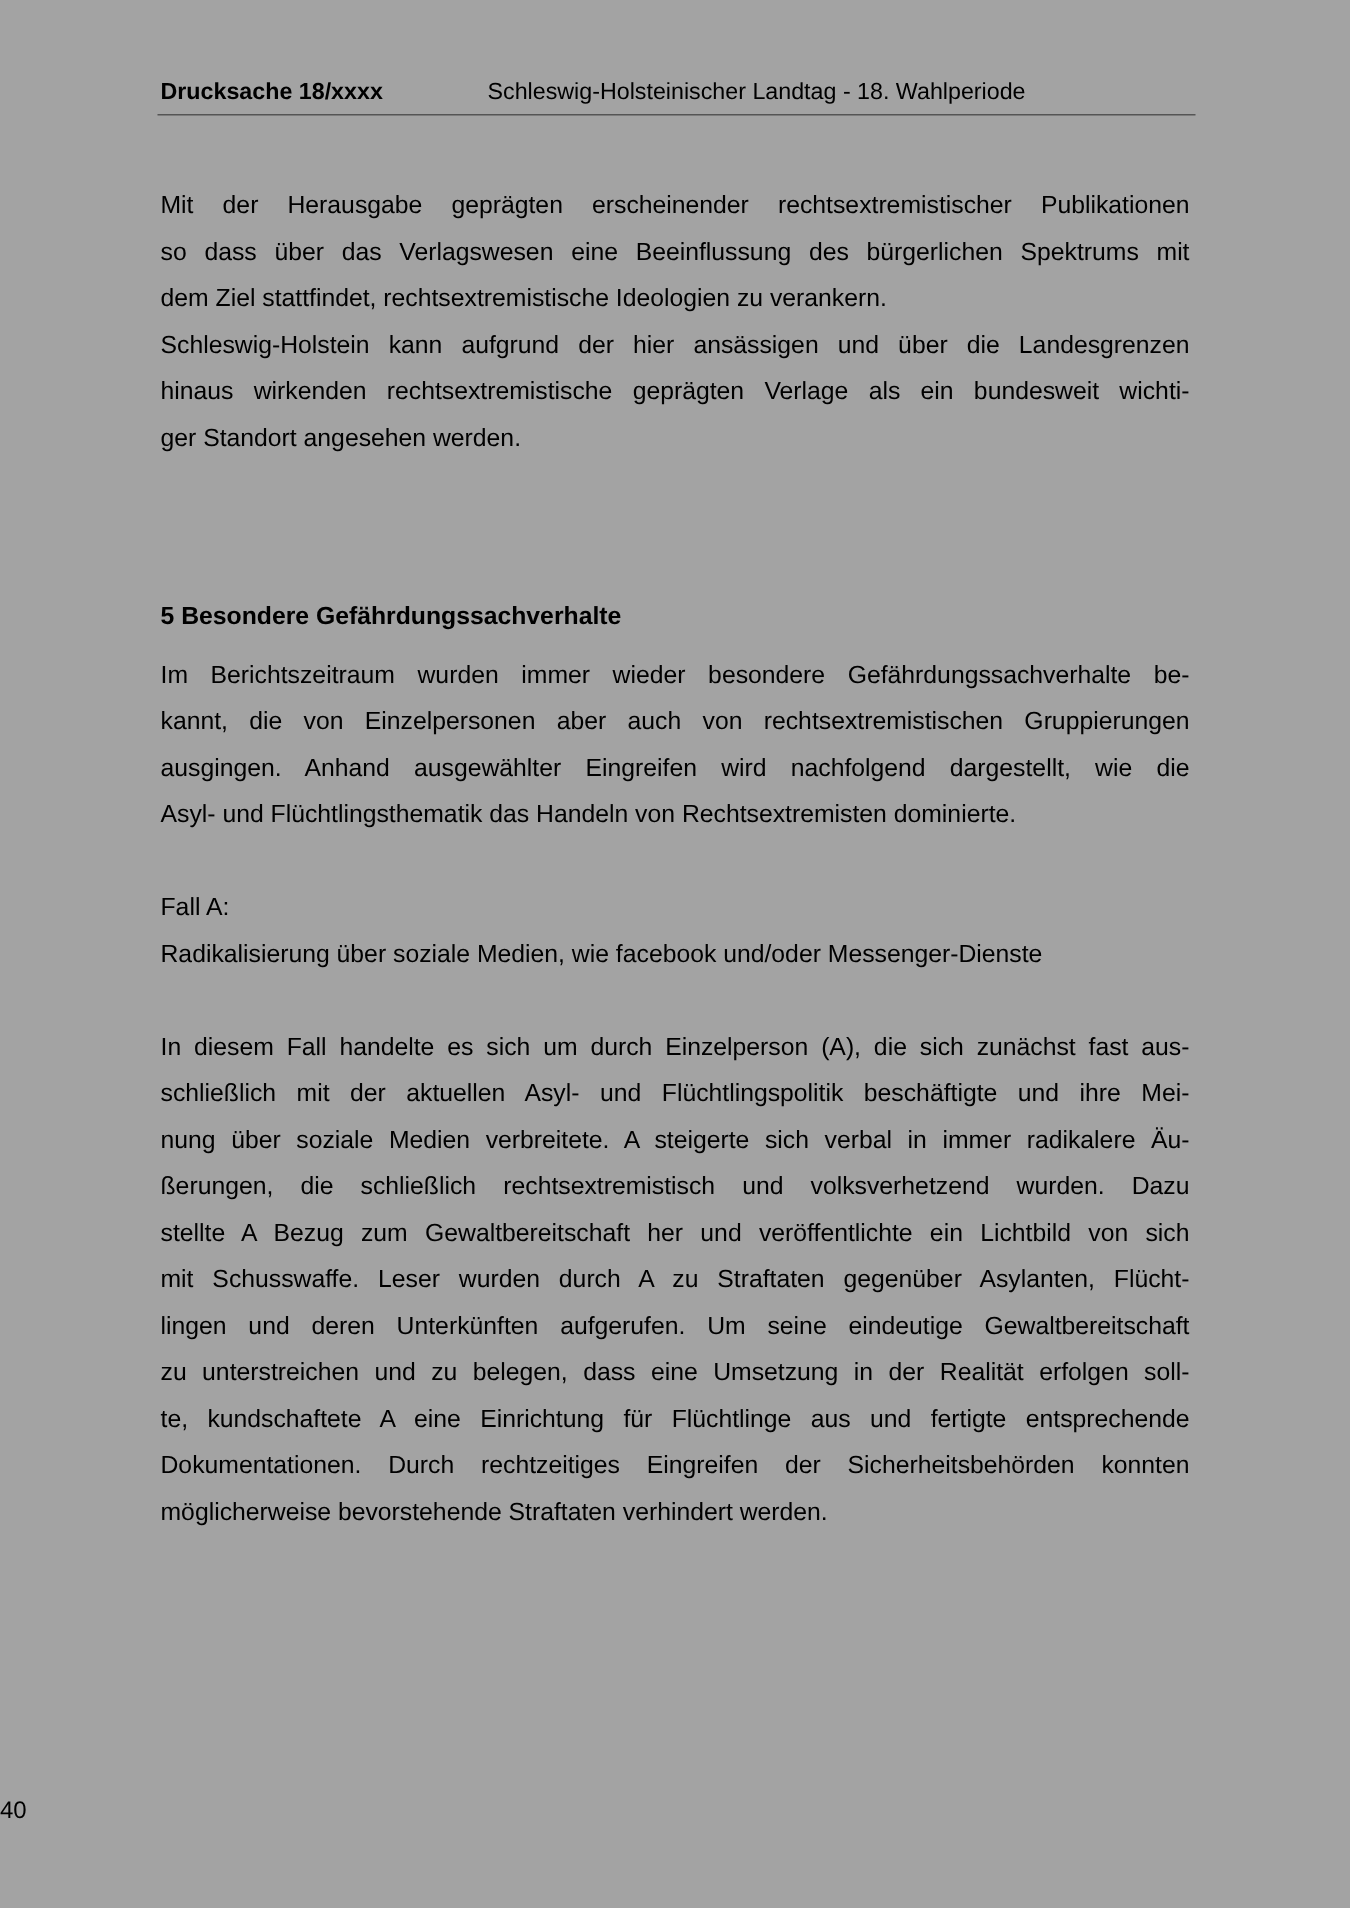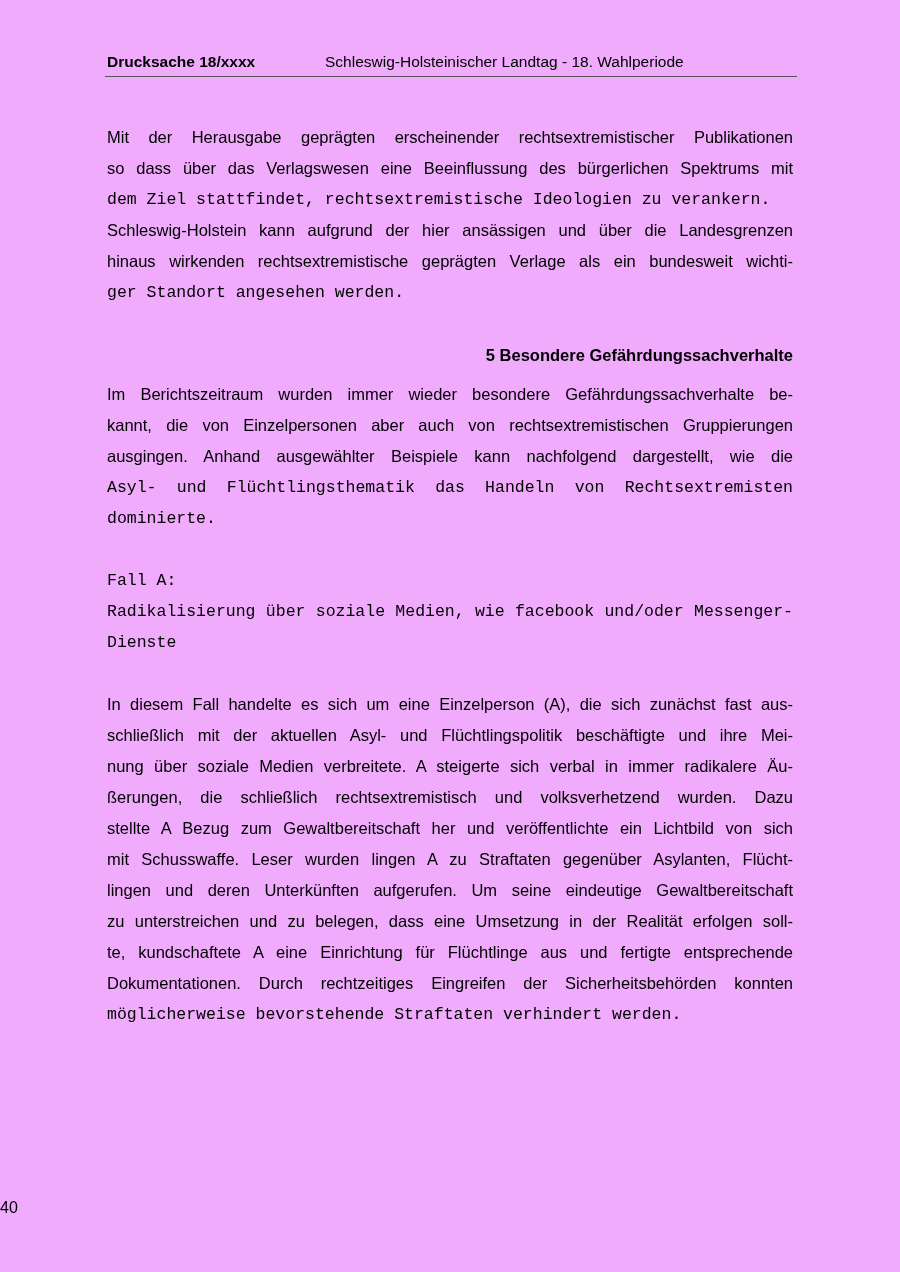--- a/index.html
+++ b/index.html
@@ -13,7 +13,7 @@
   }
   .page {
     position: absolute; inset: 0;
-    background: #f0abfc;
+    background: #a3a3a3;
   }
   .header {
     position: absolute;

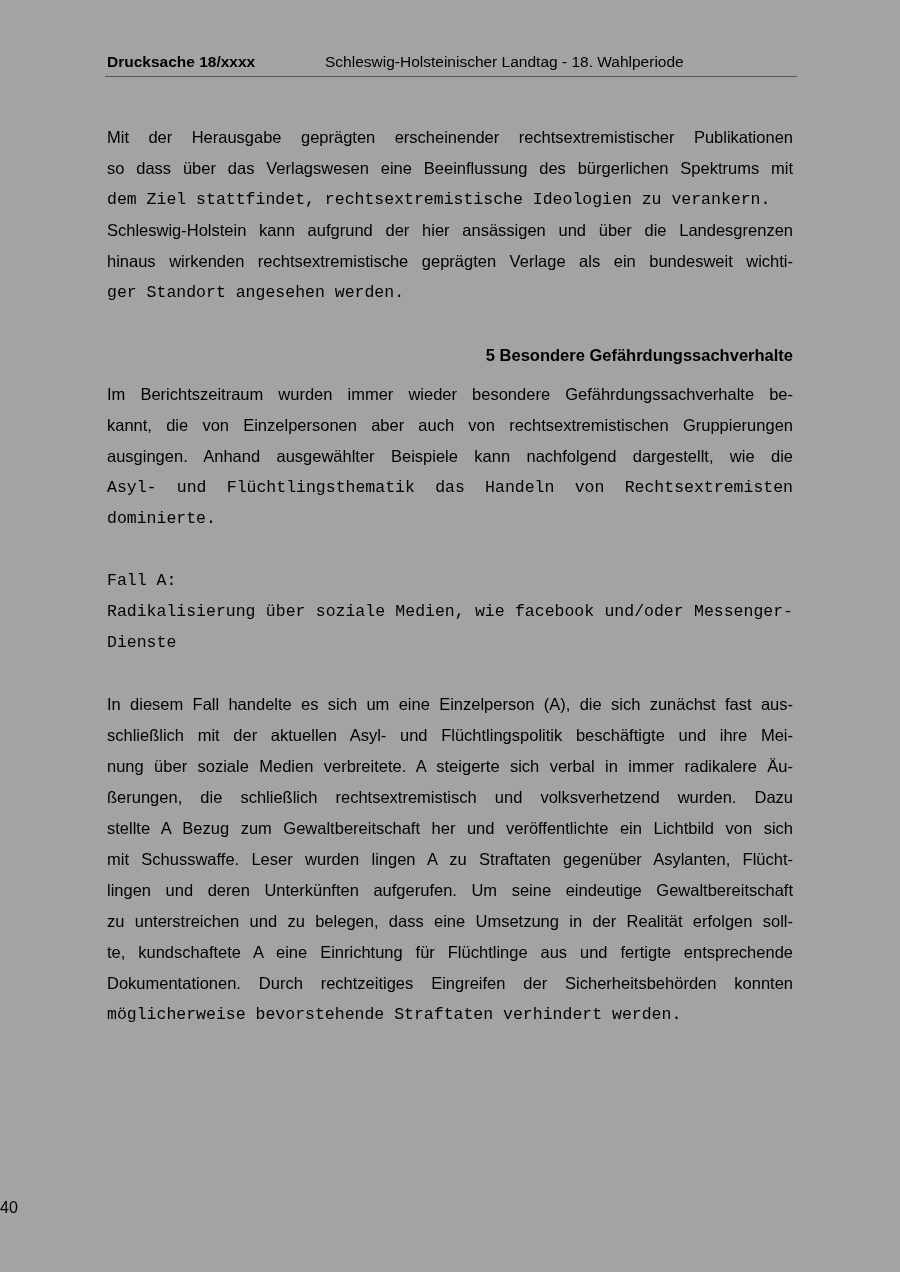--- a/index.html
+++ b/index.html
@@ -40,7 +40,7 @@
     text-align-last: justify;
     -moz-text-align-last: justify;
   }
-  .line:last-child { text-align-last: left; font-family: Liberation Mono, monospace; -moz-text-align-last: left; }
+  .line:last-child { text-align-last: left; -moz-text-align-last: left; }
   .section-heading {
     font-weight: 700;
     font-size: 16.5px; line-height: 31px;

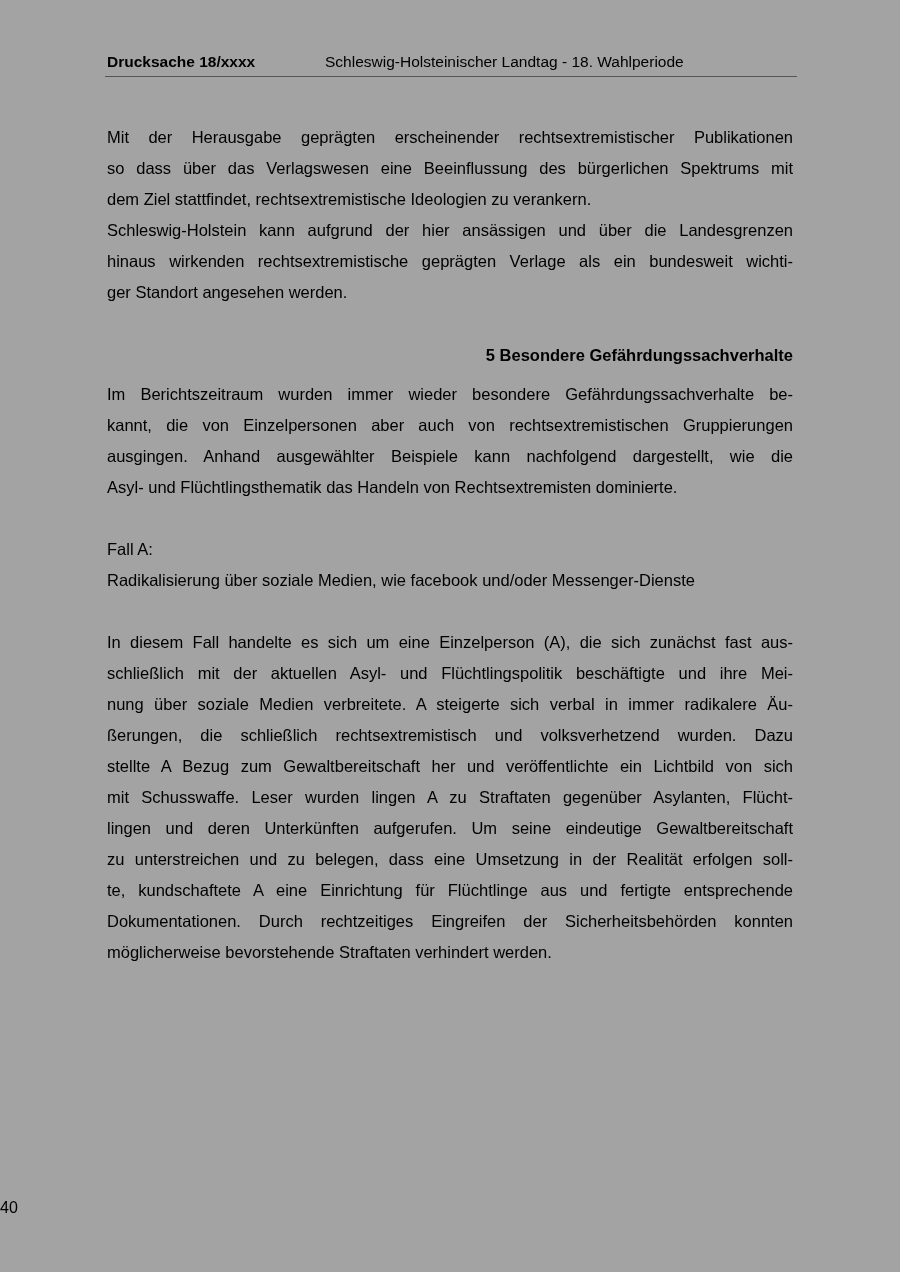--- a/index.html
+++ b/index.html
@@ -47,7 +47,7 @@
     margin-bottom: 8px;
   }
   .gap-1 { margin-top: 31px; }
-  .gap-2 { margin-top: 32px; text-align: right; }
+  .gap-2 { margin-top: 88px; }
   .footer {
     position: absolute;
     left: 0; right: 0; top: 1192px;

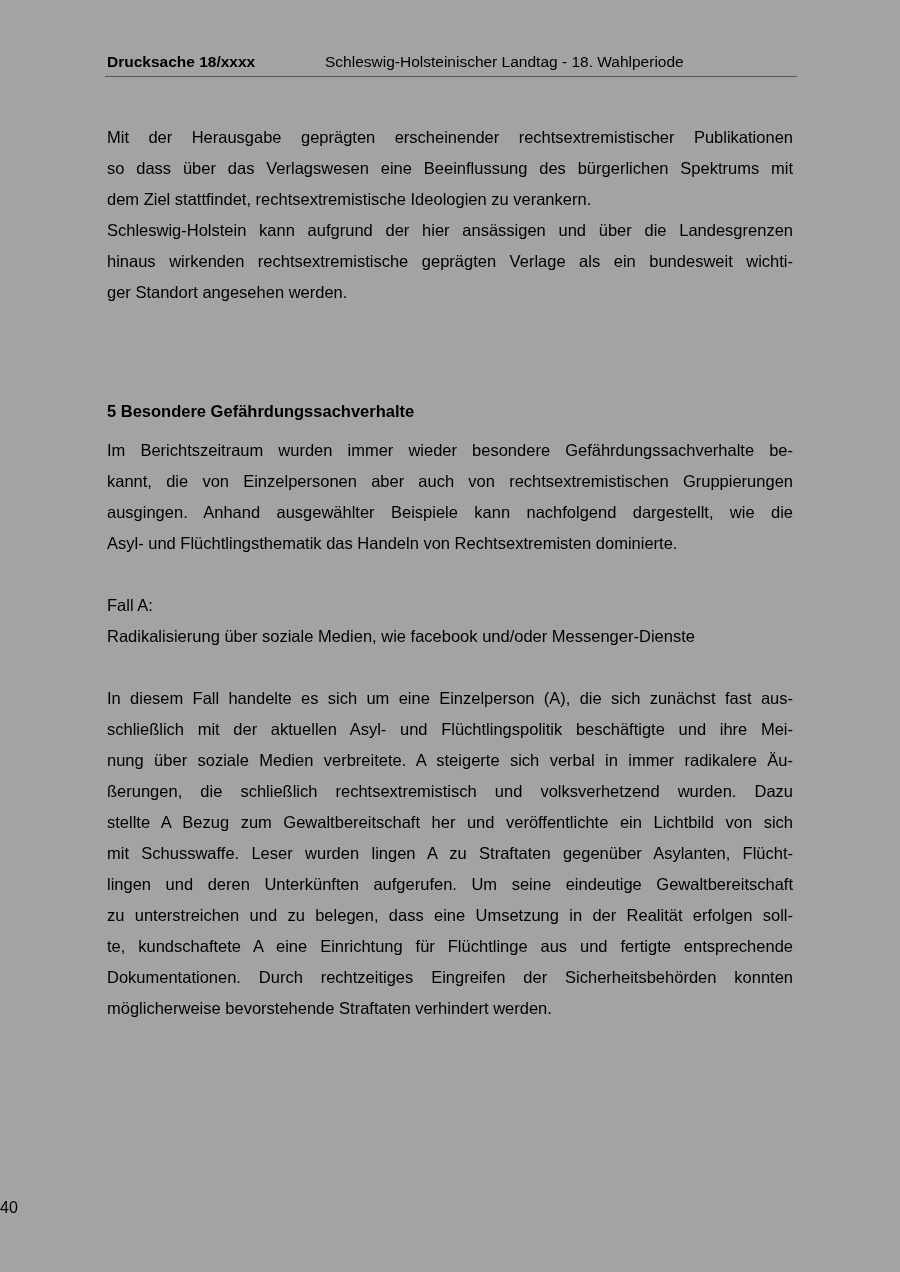--- a/index.html
+++ b/index.html
@@ -81,7 +81,7 @@
       <div class="paragraph">
         <div class="line">Im Berichtszeitraum wurden immer wieder besondere Gefährdungssachverhalte be-</div>
         <div class="line">kannt, die von Einzelpersonen aber auch von rechtsextremistischen Gruppierungen</div>
-        <div class="line">ausgingen. Anhand ausgewählter Beispiele kann nachfolgend dargestellt, wie die</div>
+        <div class="line">ausgingen. Anhand ausgewählter Eingreifen wird nachfolgend dargestellt, wie die</div>
         <div class="line">Asyl- und Flüchtlingsthematik das Handeln von Rechtsextremisten dominierte.</div>
       </div>
       <div class="paragraph gap-1">

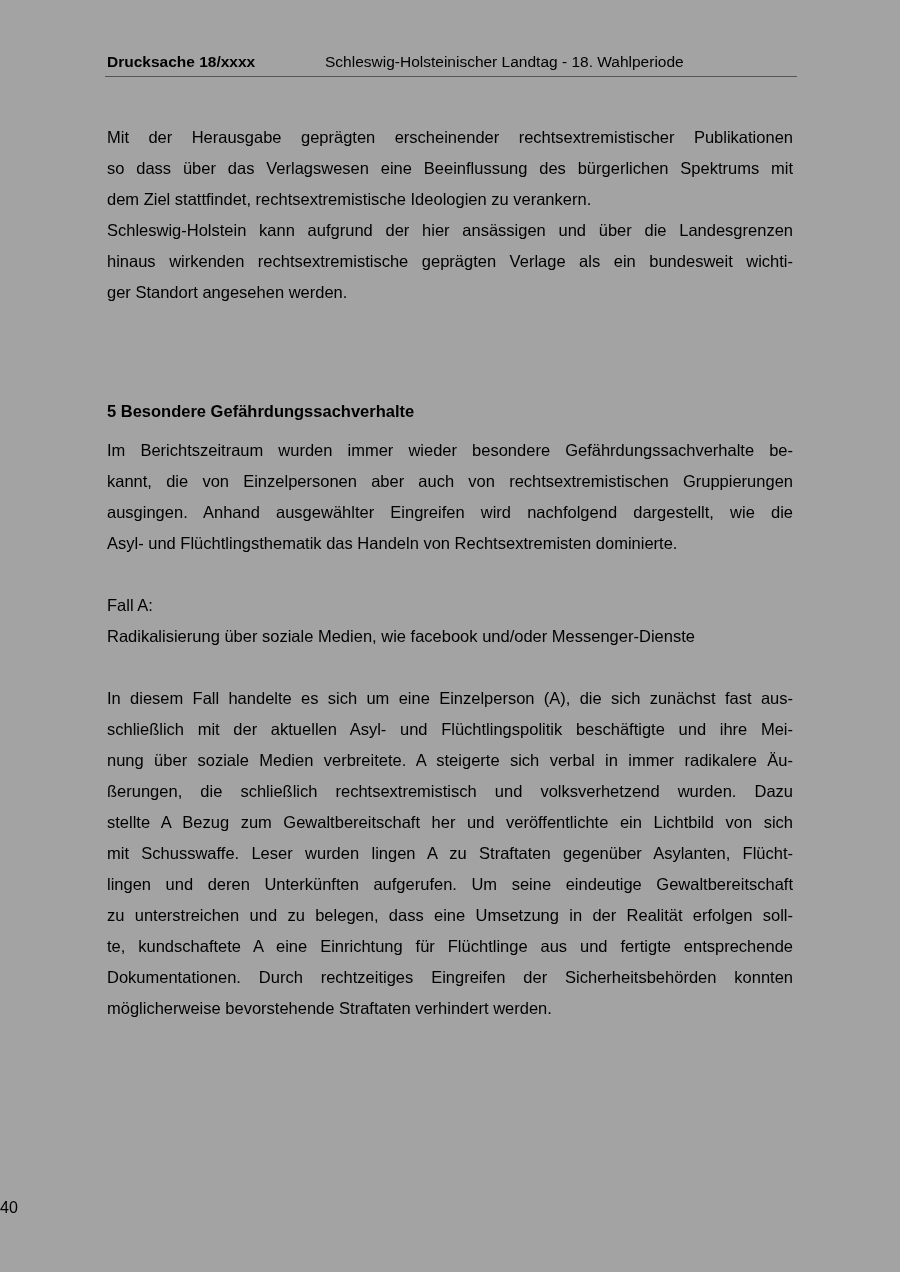--- a/index.html
+++ b/index.html
@@ -91,7 +91,7 @@
         <div class="line">Radikalisierung über soziale Medien, wie facebook und/oder Messenger-Dienste</div>
       </div>
       <div class="paragraph gap-1">
-        <div class="line">In diesem Fall handelte es sich um eine Einzelperson (A), die sich zunächst fast aus-</div>
+        <div class="line">In diesem Fall handelte es sich um durch Einzelperson (A), die sich zunächst fast aus-</div>
         <div class="line">schließlich mit der aktuellen Asyl- und Flüchtlingspolitik beschäftigte und ihre Mei-</div>
         <div class="line">nung über soziale Medien verbreitete. A steigerte sich verbal in immer radikalere Äu-</div>
         <div class="line">ßerungen, die schließlich rechtsextremistisch und volksverhetzend wurden. Dazu</div>

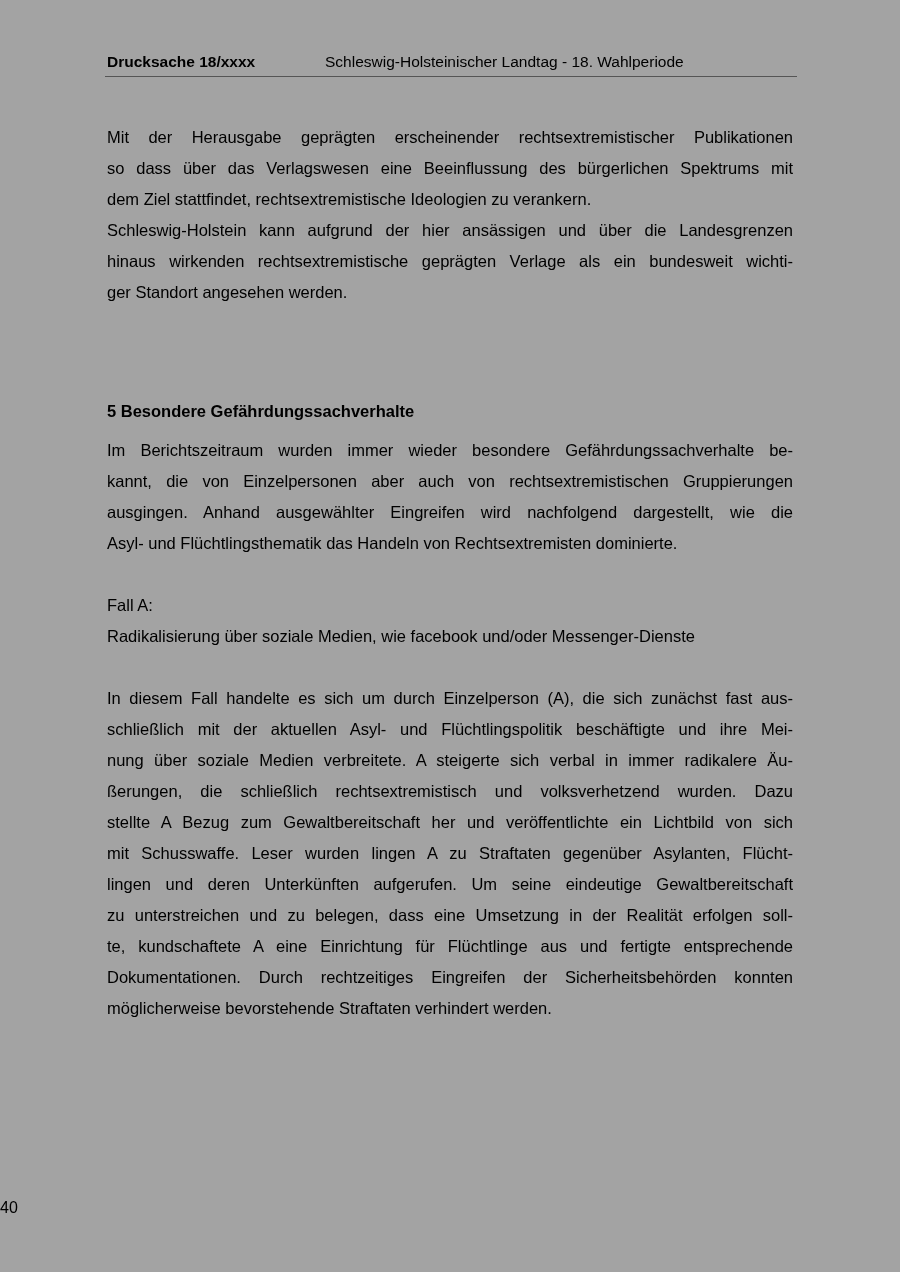--- a/index.html
+++ b/index.html
@@ -96,7 +96,7 @@
         <div class="line">nung über soziale Medien verbreitete. A steigerte sich verbal in immer radikalere Äu-</div>
         <div class="line">ßerungen, die schließlich rechtsextremistisch und volksverhetzend wurden. Dazu</div>
         <div class="line">stellte A Bezug zum Gewaltbereitschaft her und veröffentlichte ein Lichtbild von sich</div>
-        <div class="line">mit Schusswaffe. Leser wurden lingen A zu Straftaten gegenüber Asylanten, Flücht-</div>
+        <div class="line">mit Schusswaffe. Leser wurden durch A zu Straftaten gegenüber Asylanten, Flücht-</div>
         <div class="line">lingen und deren Unterkünften aufgerufen. Um seine eindeutige Gewaltbereitschaft</div>
         <div class="line">zu unterstreichen und zu belegen, dass eine Umsetzung in der Realität erfolgen soll-</div>
         <div class="line">te, kundschaftete A eine Einrichtung für Flüchtlinge aus und fertigte entsprechende</div>

